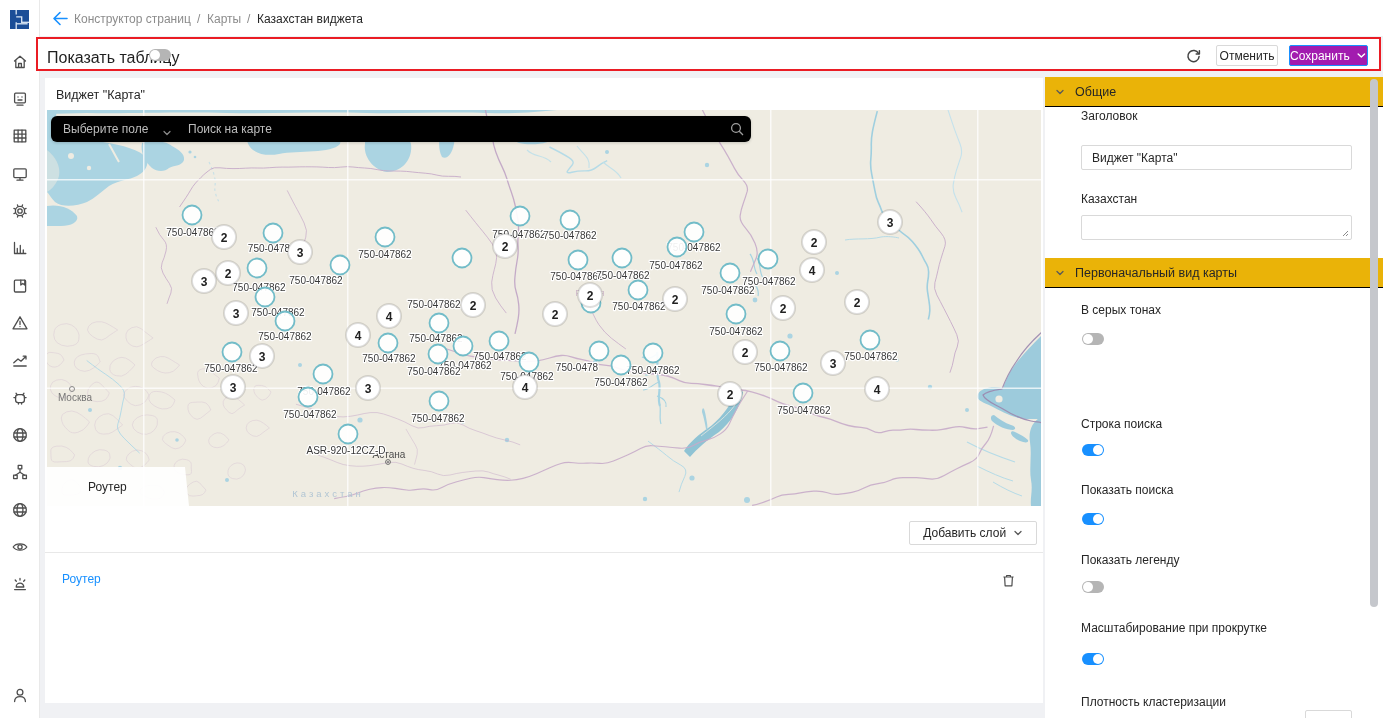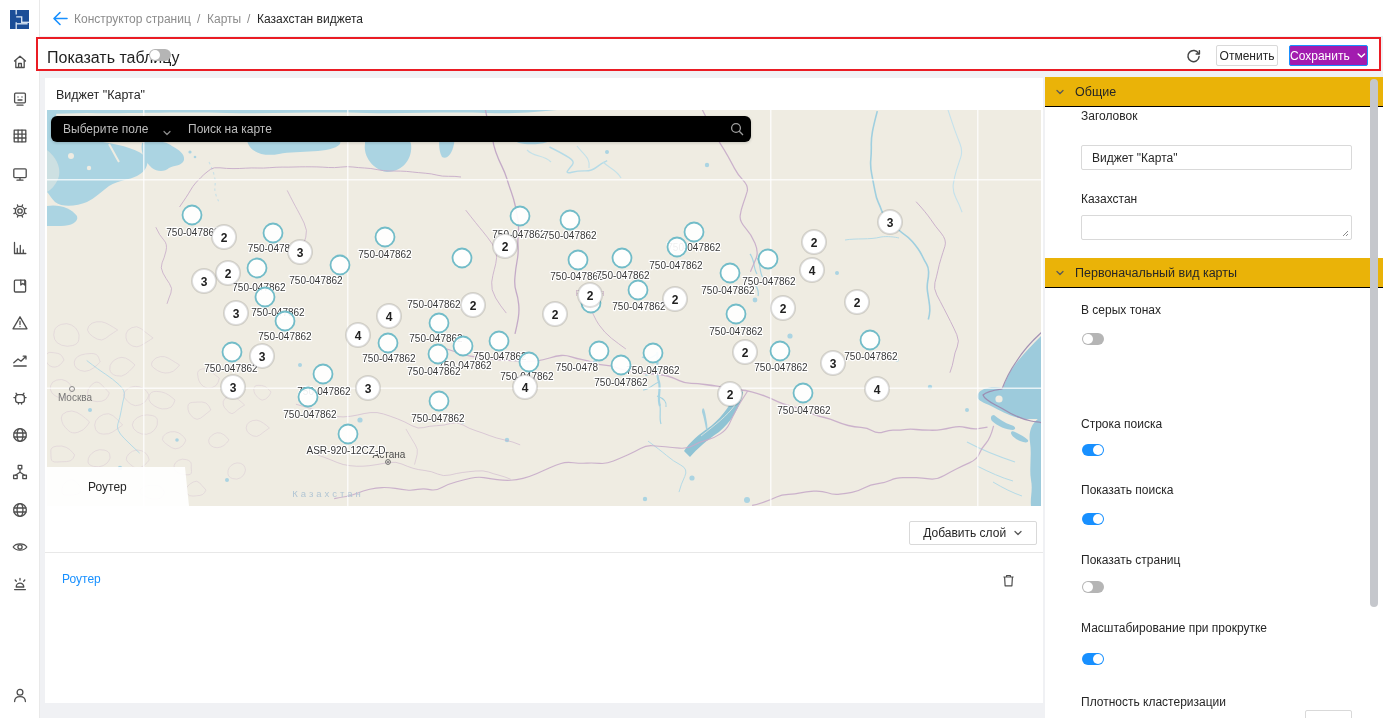--- a/index.html
+++ b/index.html
@@ -459,7 +459,7 @@
   <div style="position:absolute;left:37px;top:436px;width:22px;height:12px;border-radius:6px;background:#1890ff">
       <div style="position:absolute;right:1px;top:1px;width:10px;height:10px;border-radius:50%;background:#fff"></div>
     </div>
-  <span class="lbl" style="top:476px">Показать страниц</span>
+  <span class="lbl" style="top:476px">Показать легенду</span>
   <div style="position:absolute;left:37px;top:504px;width:22px;height:12px;border-radius:6px;background:#b5b5b5">
       <div style="position:absolute;left:1px;top:1px;width:10px;height:10px;border-radius:50%;background:#fff"></div>
     </div>

